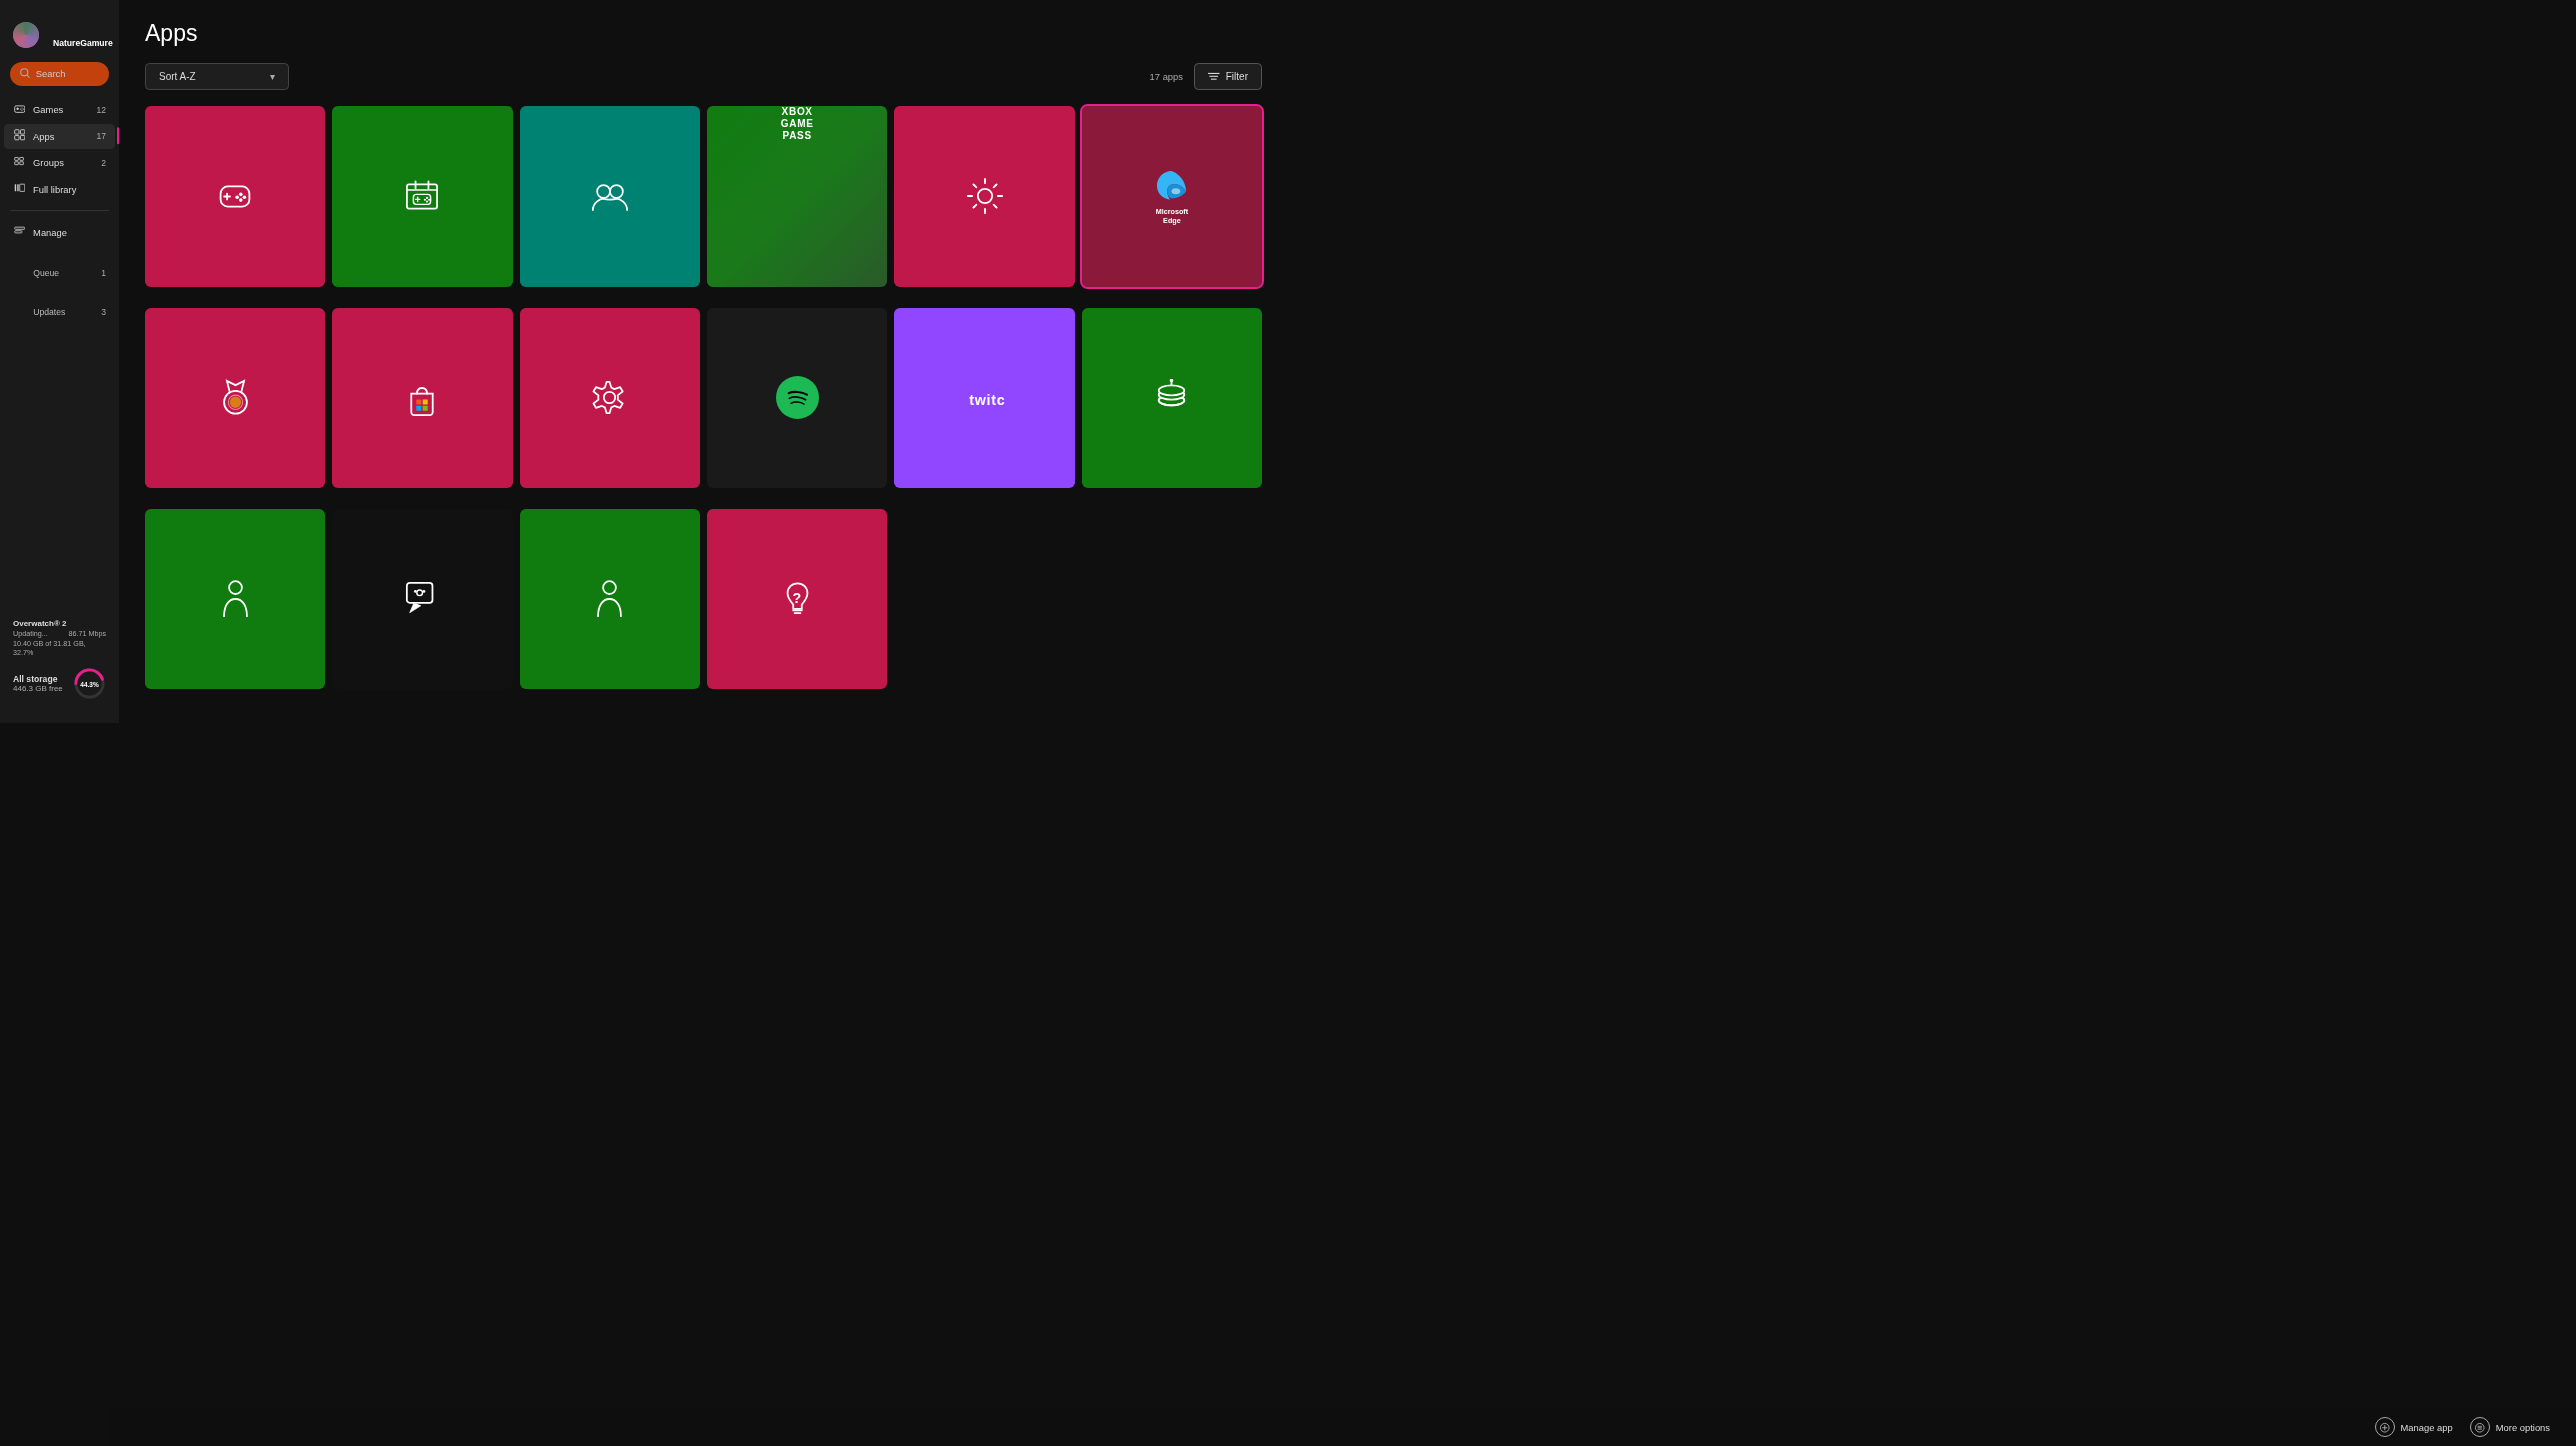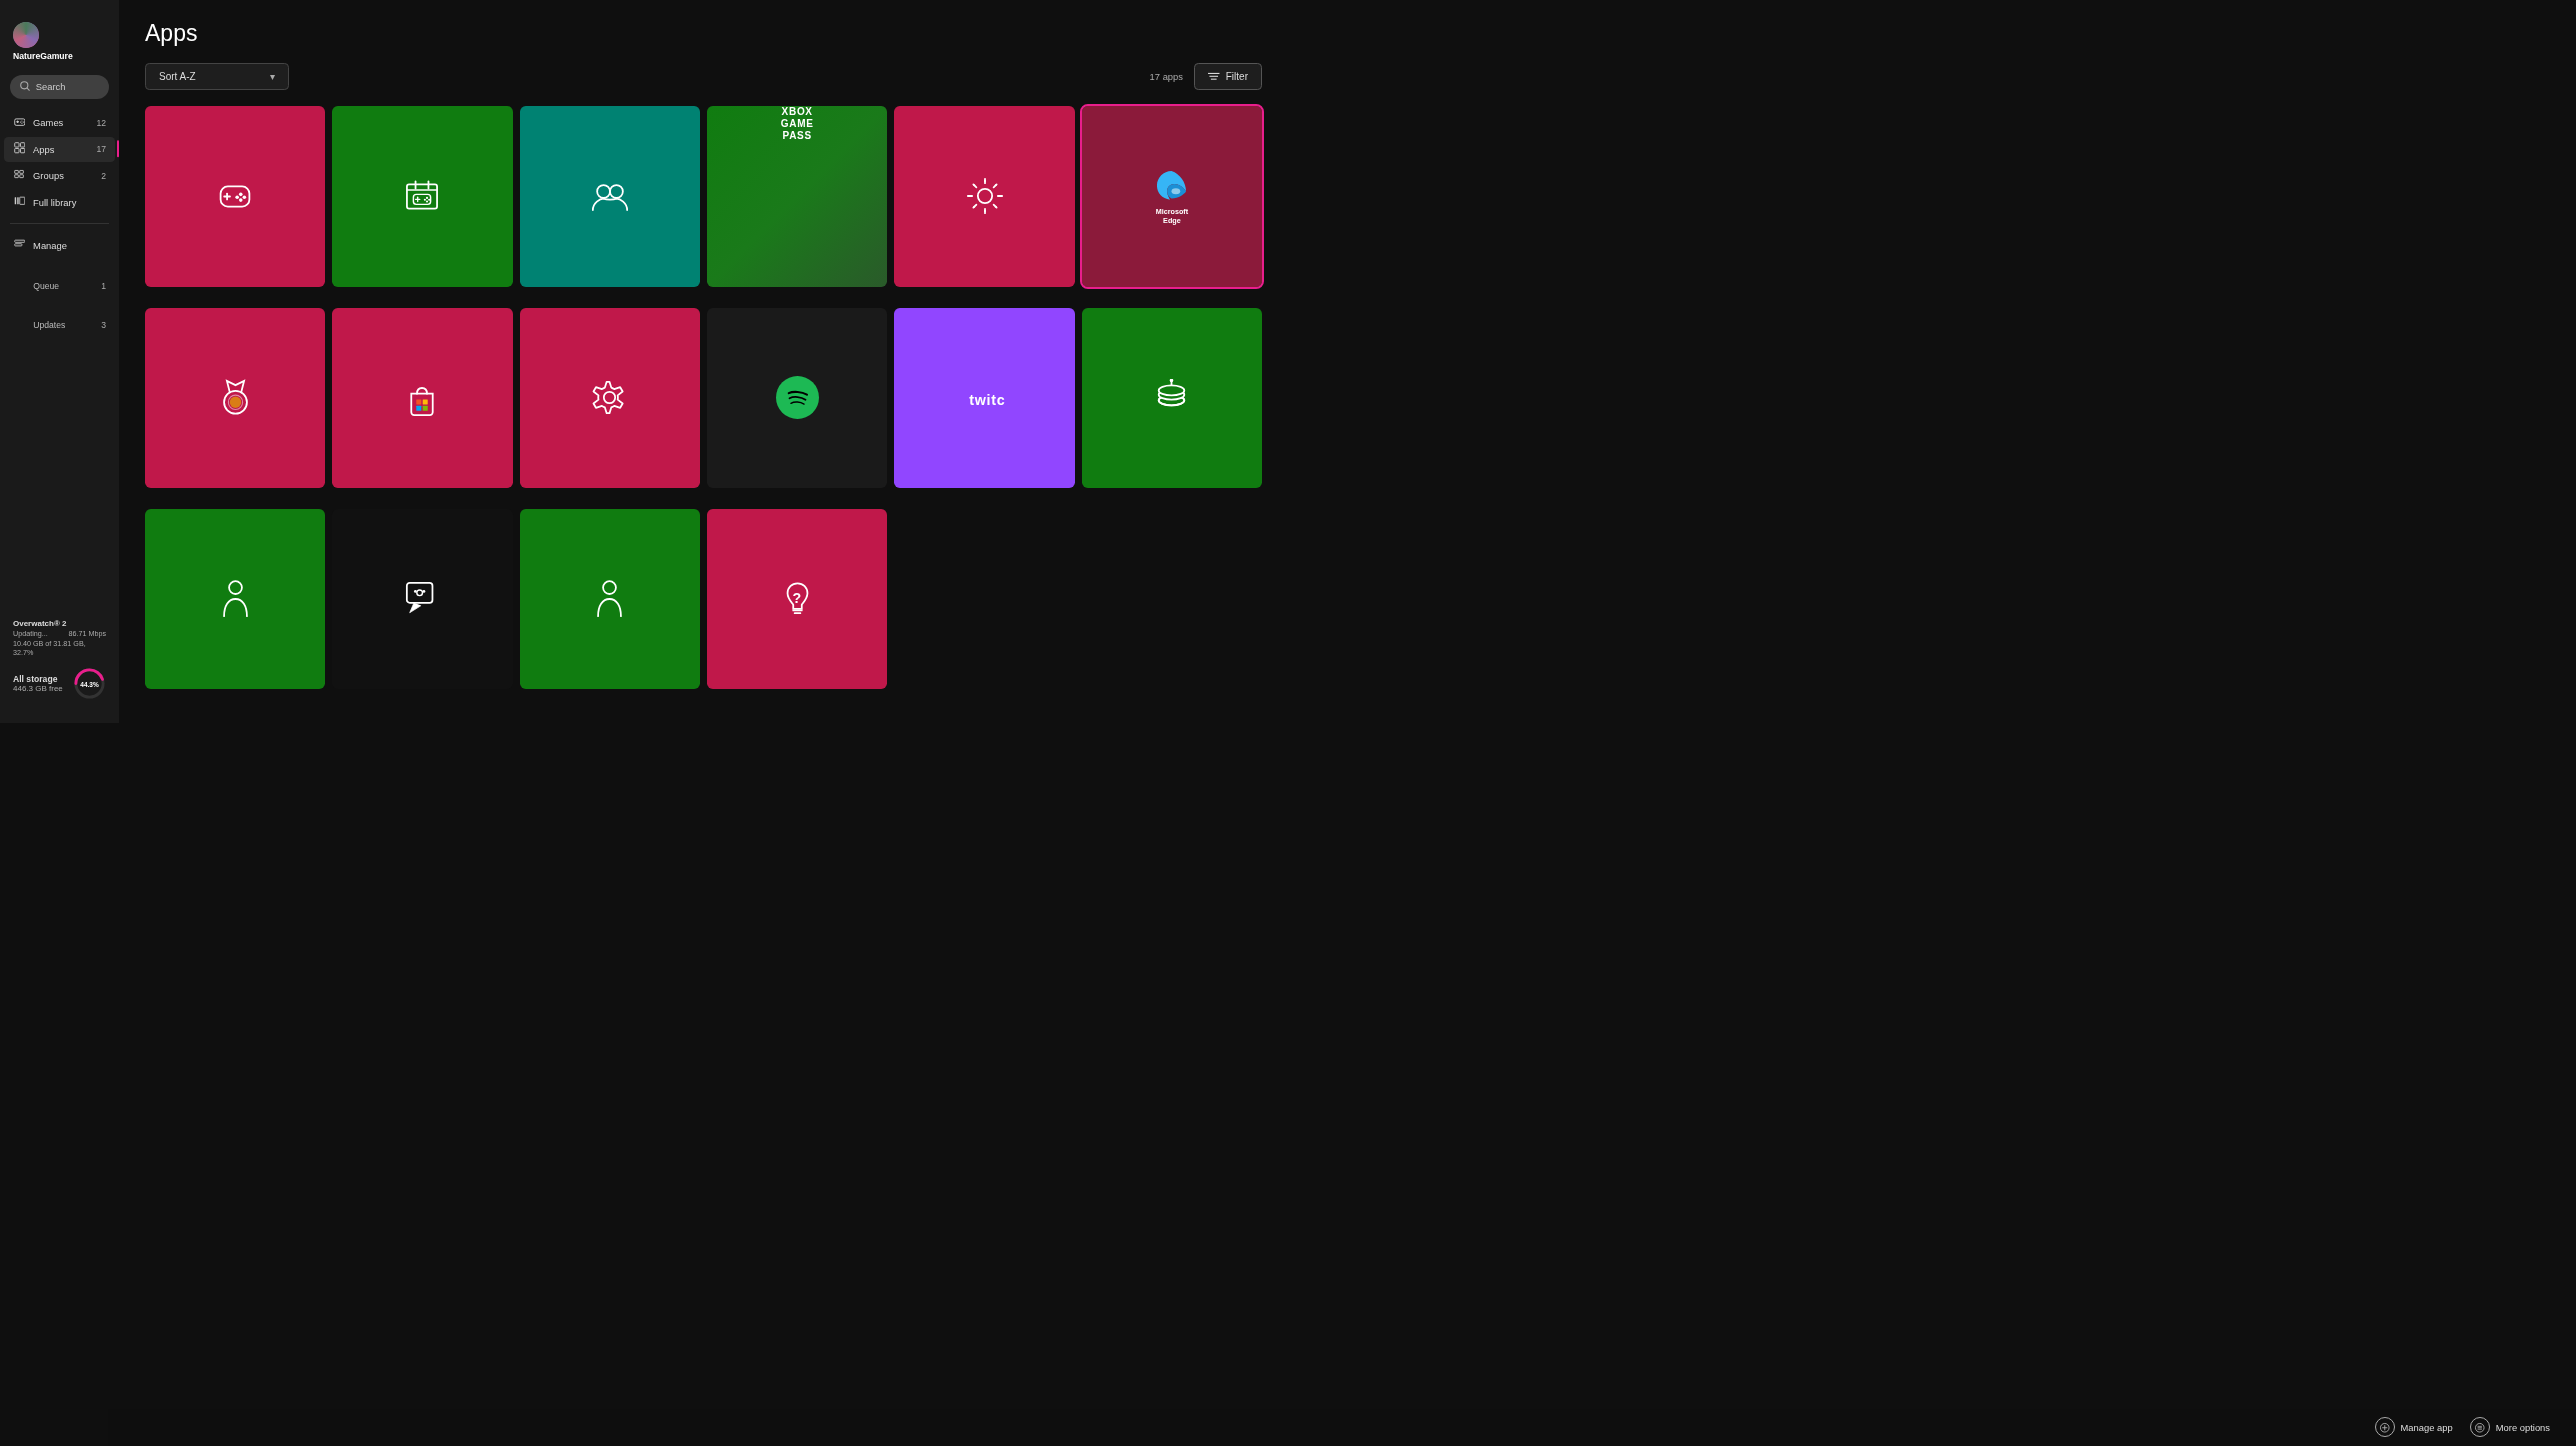--- a/index.html
+++ b/index.html
@@ -25,10 +25,9 @@
 
     .user-profile {
       display: flex;
-      align-items: flex-start;
-      gap: 3px;
+      align-items: flex-end;
+      gap: 14px;
       padding: 7.2px 13px 14.4px;
-      flex-direction: column;
     }
 
     .avatar {

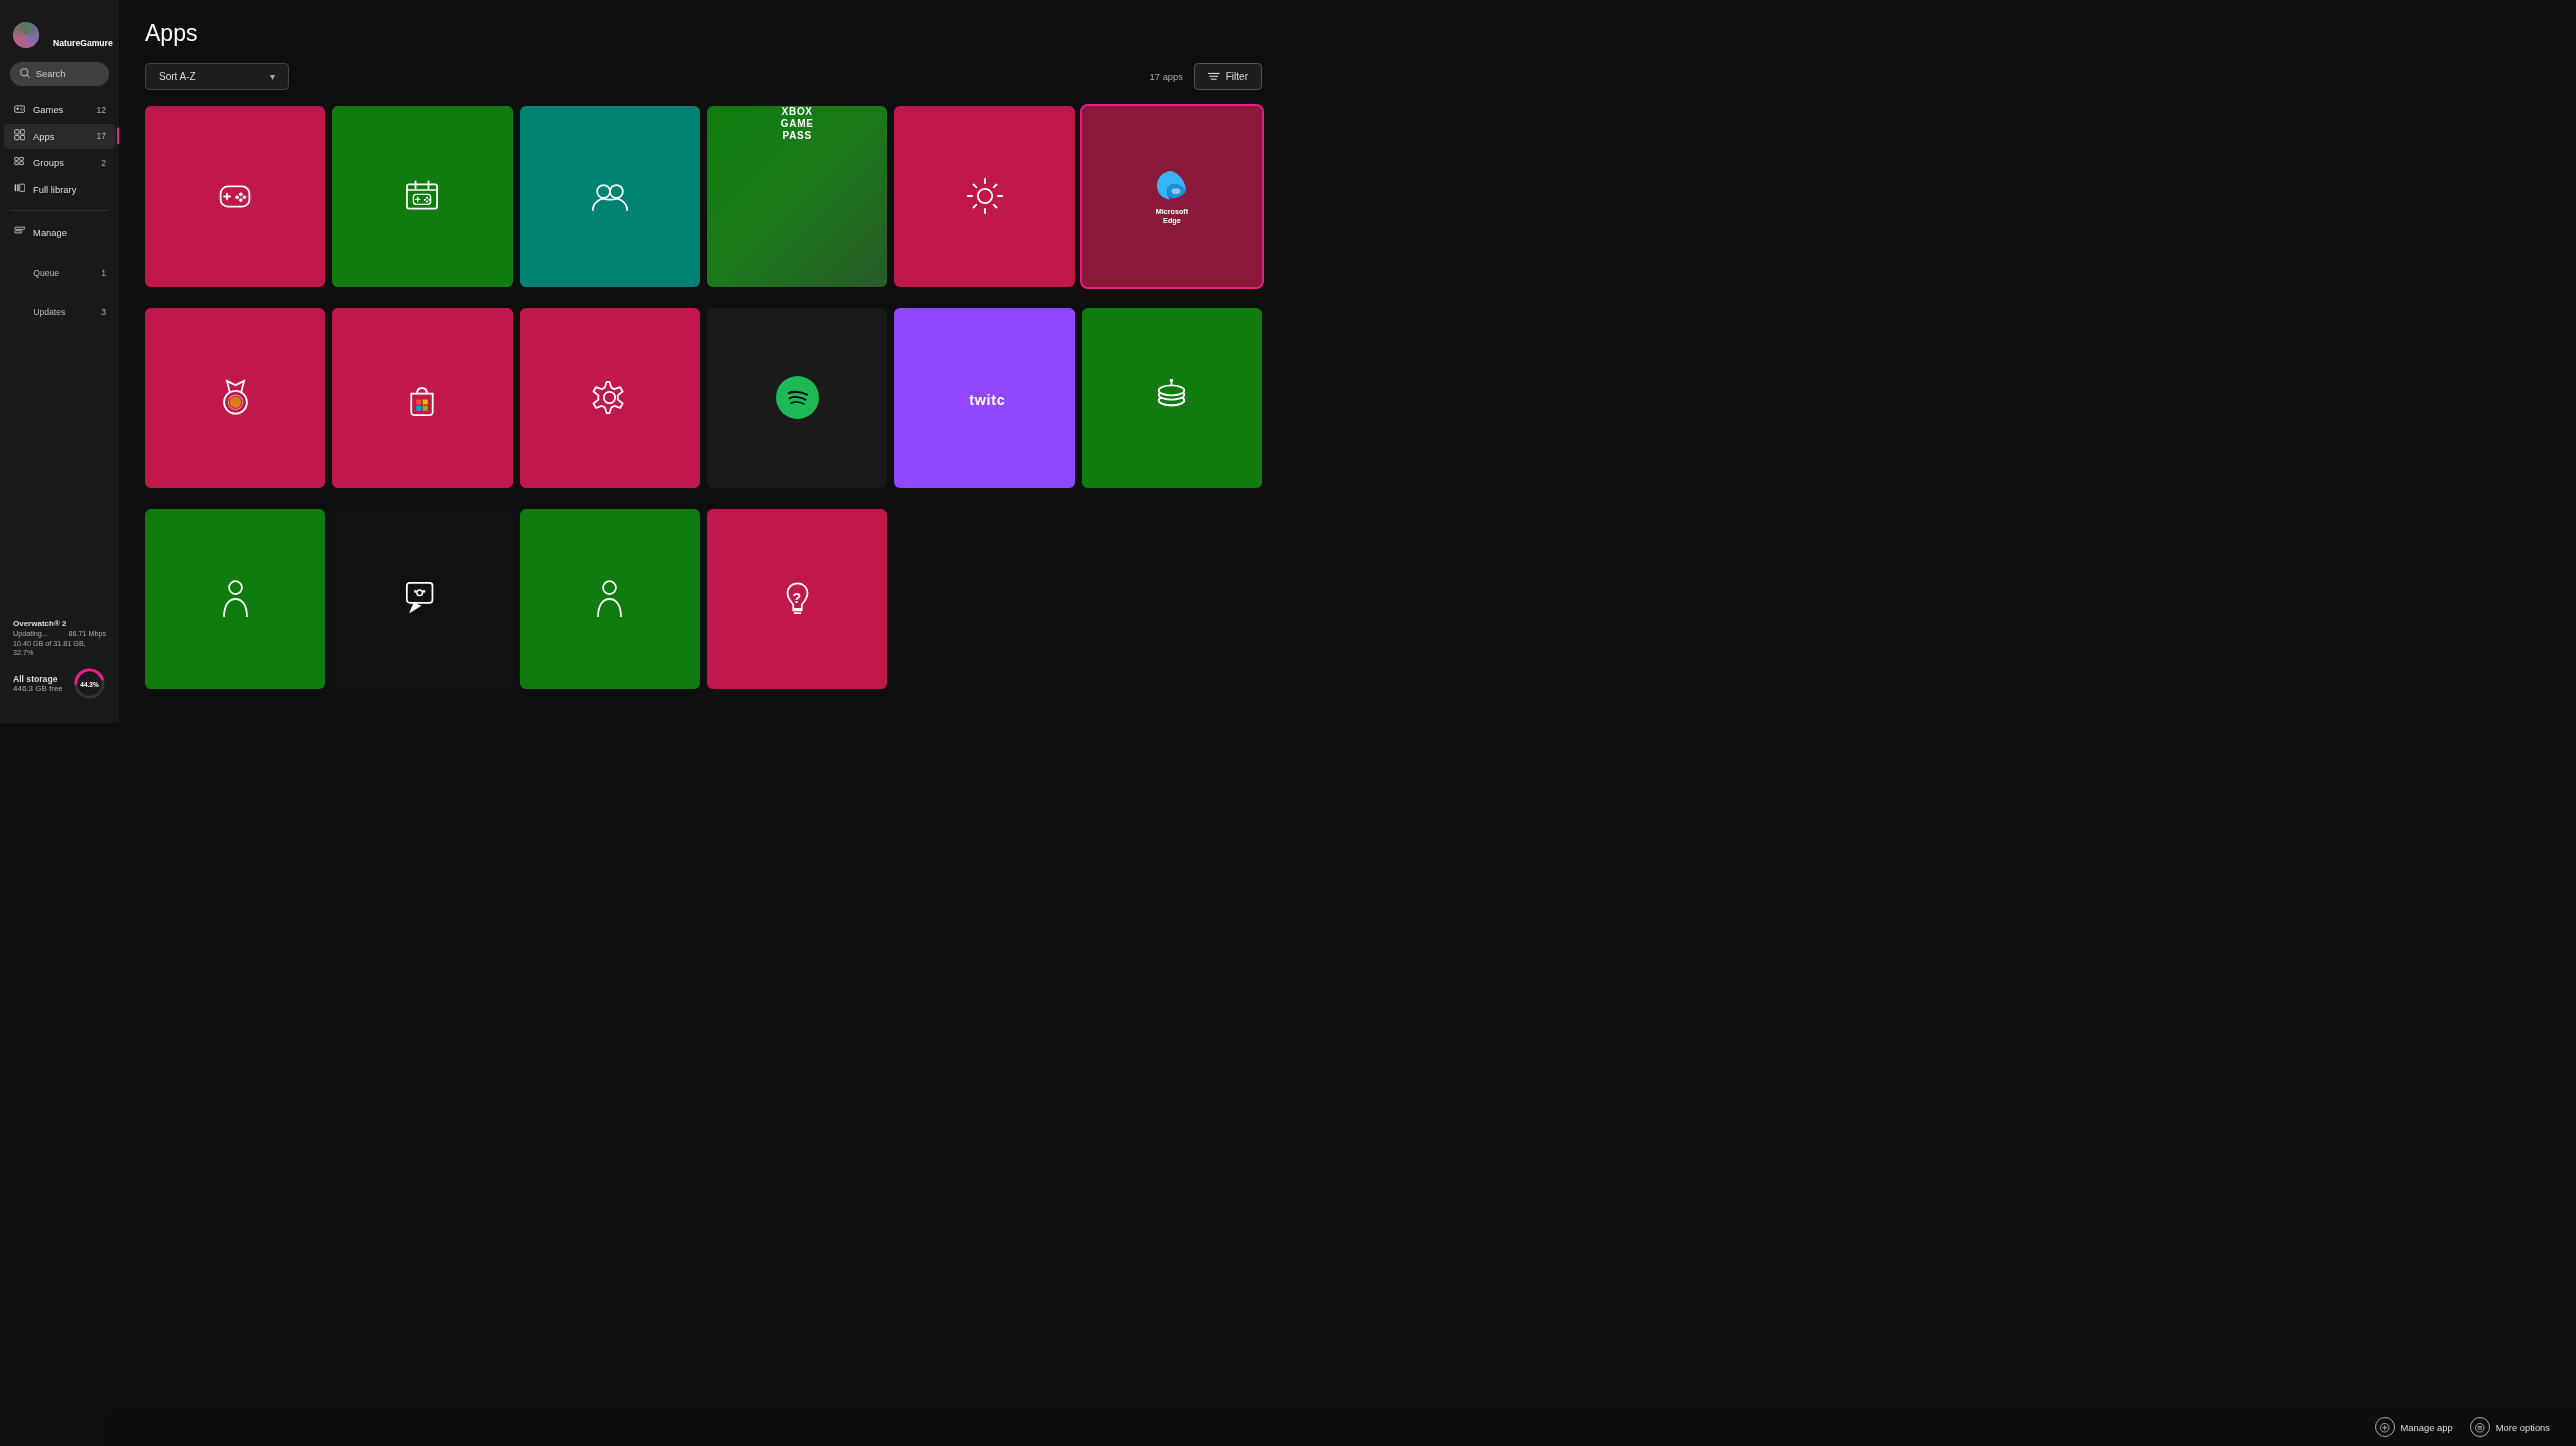--- a/index.html
+++ b/index.html
@@ -58,7 +58,7 @@
 
     .search-bar {
       margin: 0 10px 11.5px;
-      background: #404040;
+      background: #c2410c;
       border-radius: 14.4px;
       display: flex;
       align-items: center;

